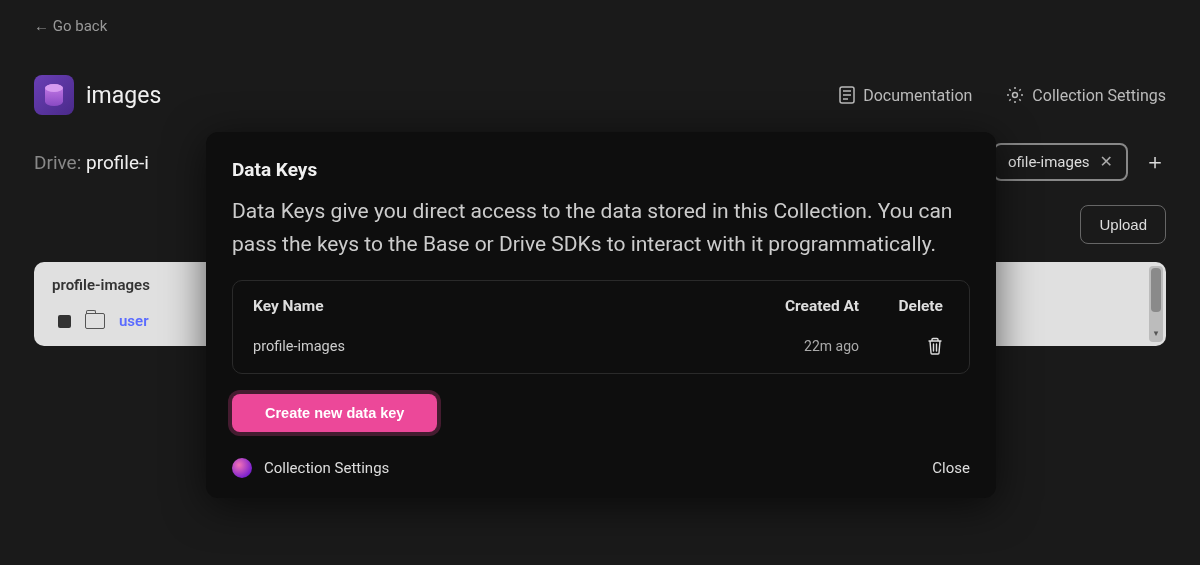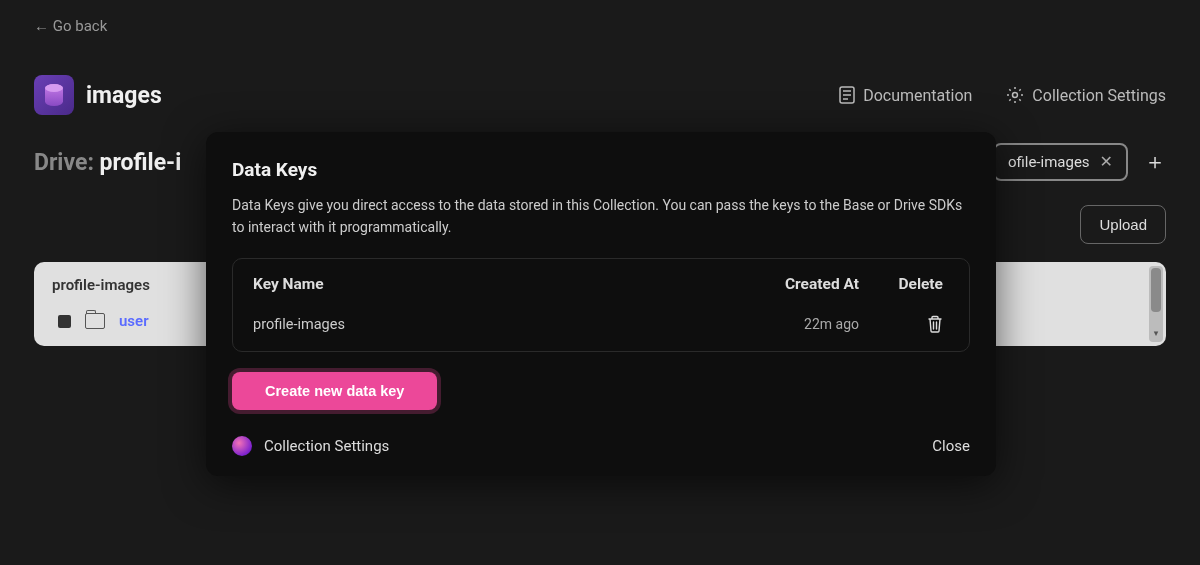--- a/index.html
+++ b/index.html
@@ -59,7 +59,7 @@
     }
     .title {
       font-size: 23px;
-      font-weight: 700;
+      font-weight: 400;
       color: #f0f0f0;
     }
     .header-actions {

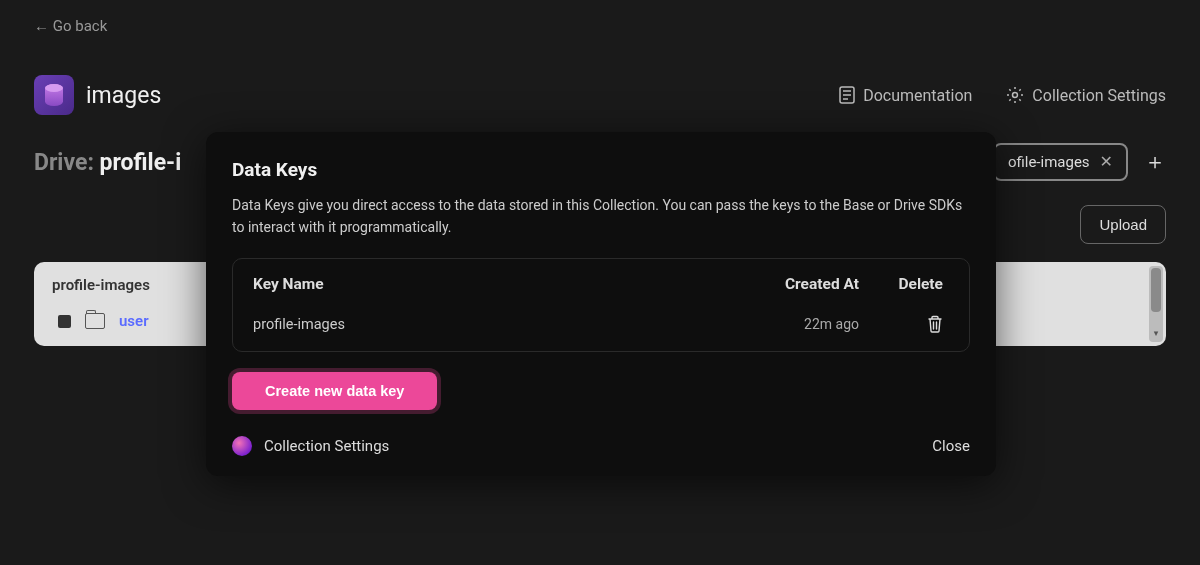--- a/index.html
+++ b/index.html
@@ -81,8 +81,8 @@
       margin-bottom: 24px;
     }
     .breadcrumb {
-      font-size: 23px;
-      font-weight: 700;
+      font-size: 19px;
+      font-weight: 400;
       color: #888;
     }
     .breadcrumb-current {

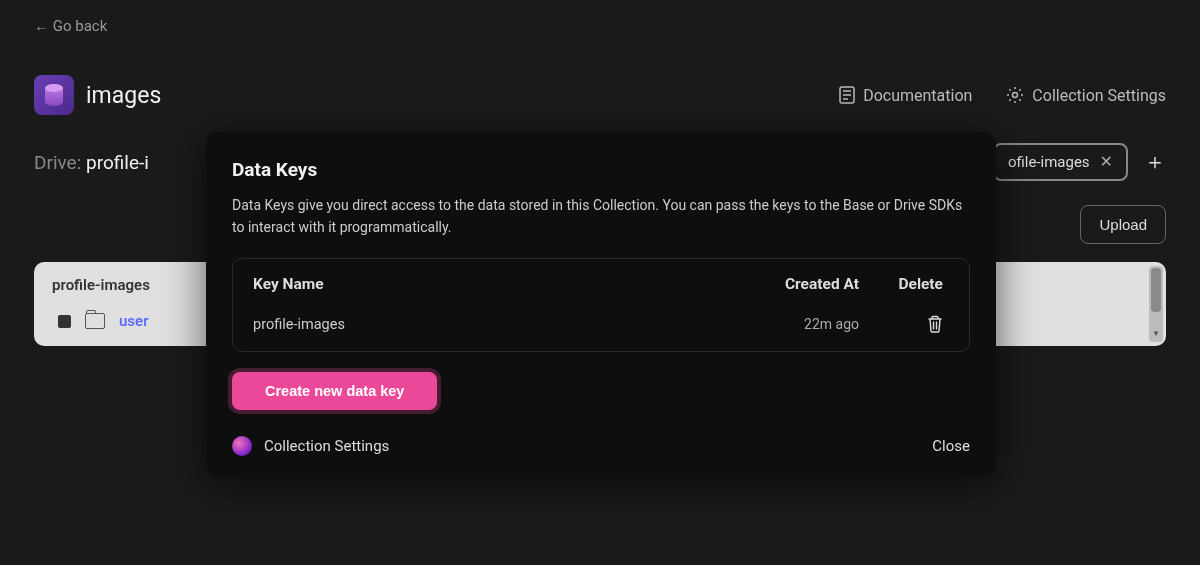--- a/index.html
+++ b/index.html
@@ -222,7 +222,7 @@
       margin-bottom: 14px;
     }
     .modal-desc {
-      font-size: 14px;
+      font-size: 21px;
       color: #ccc;
       line-height: 1.55;
       margin-bottom: 20px;

